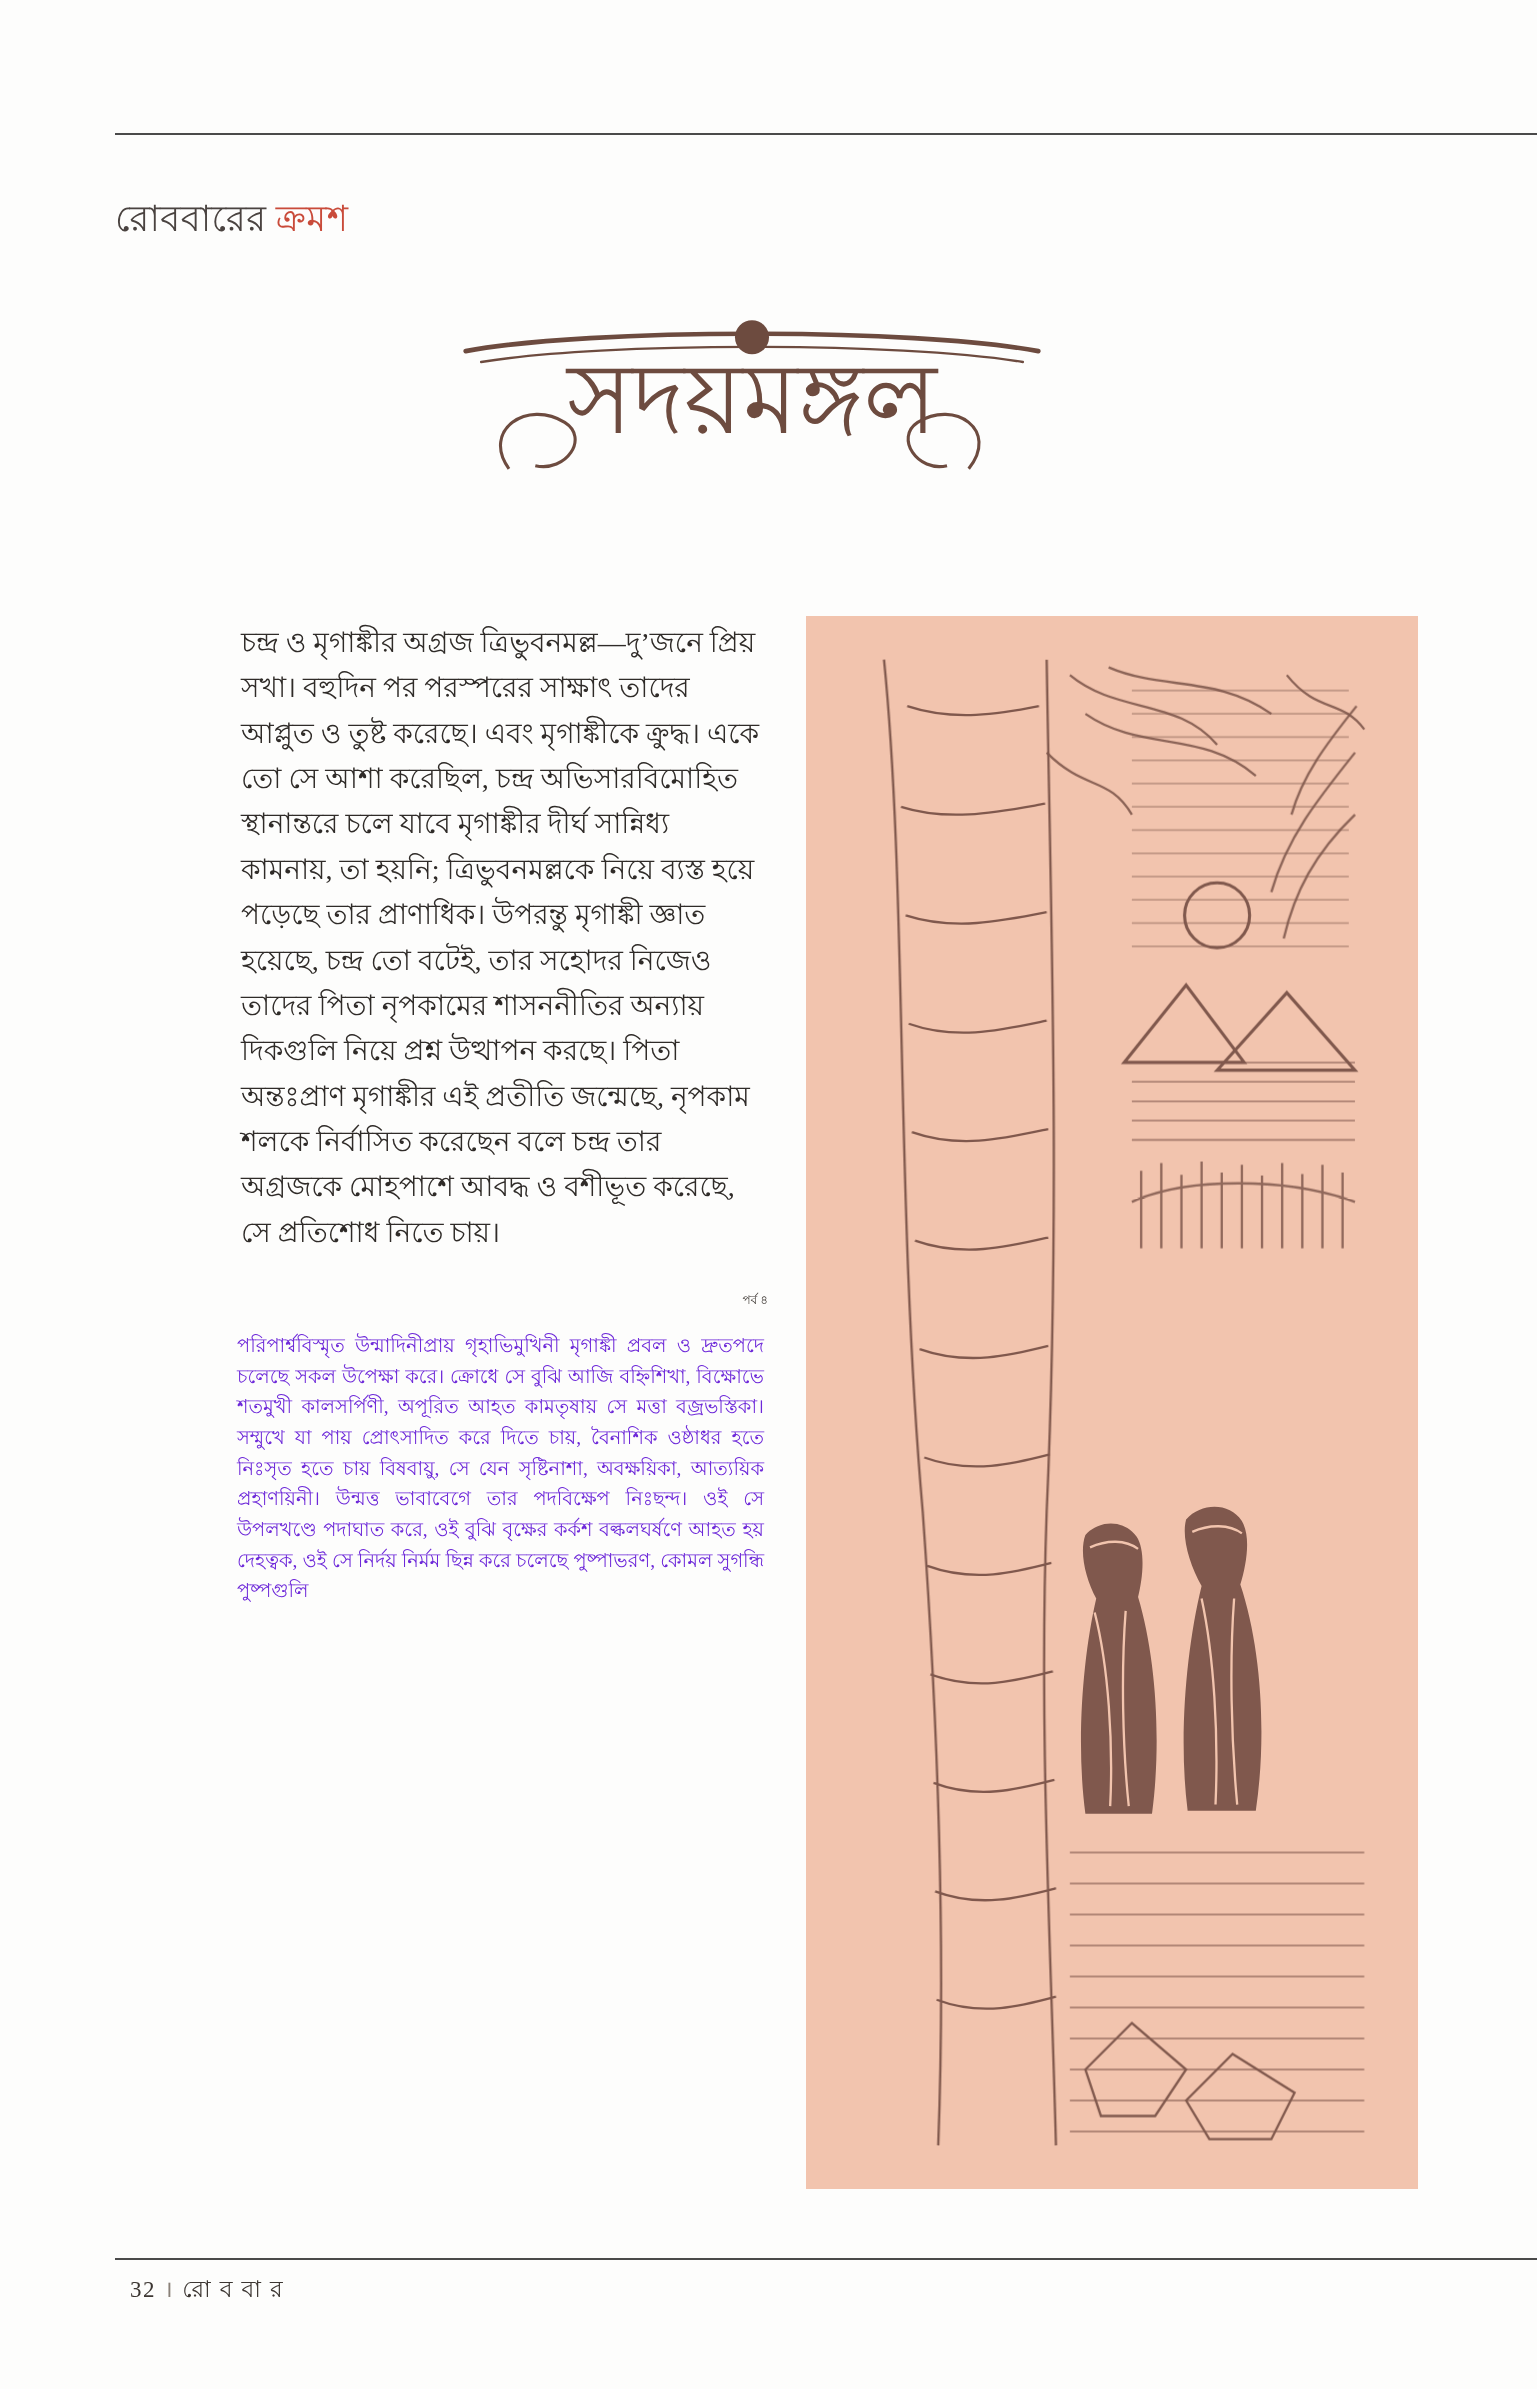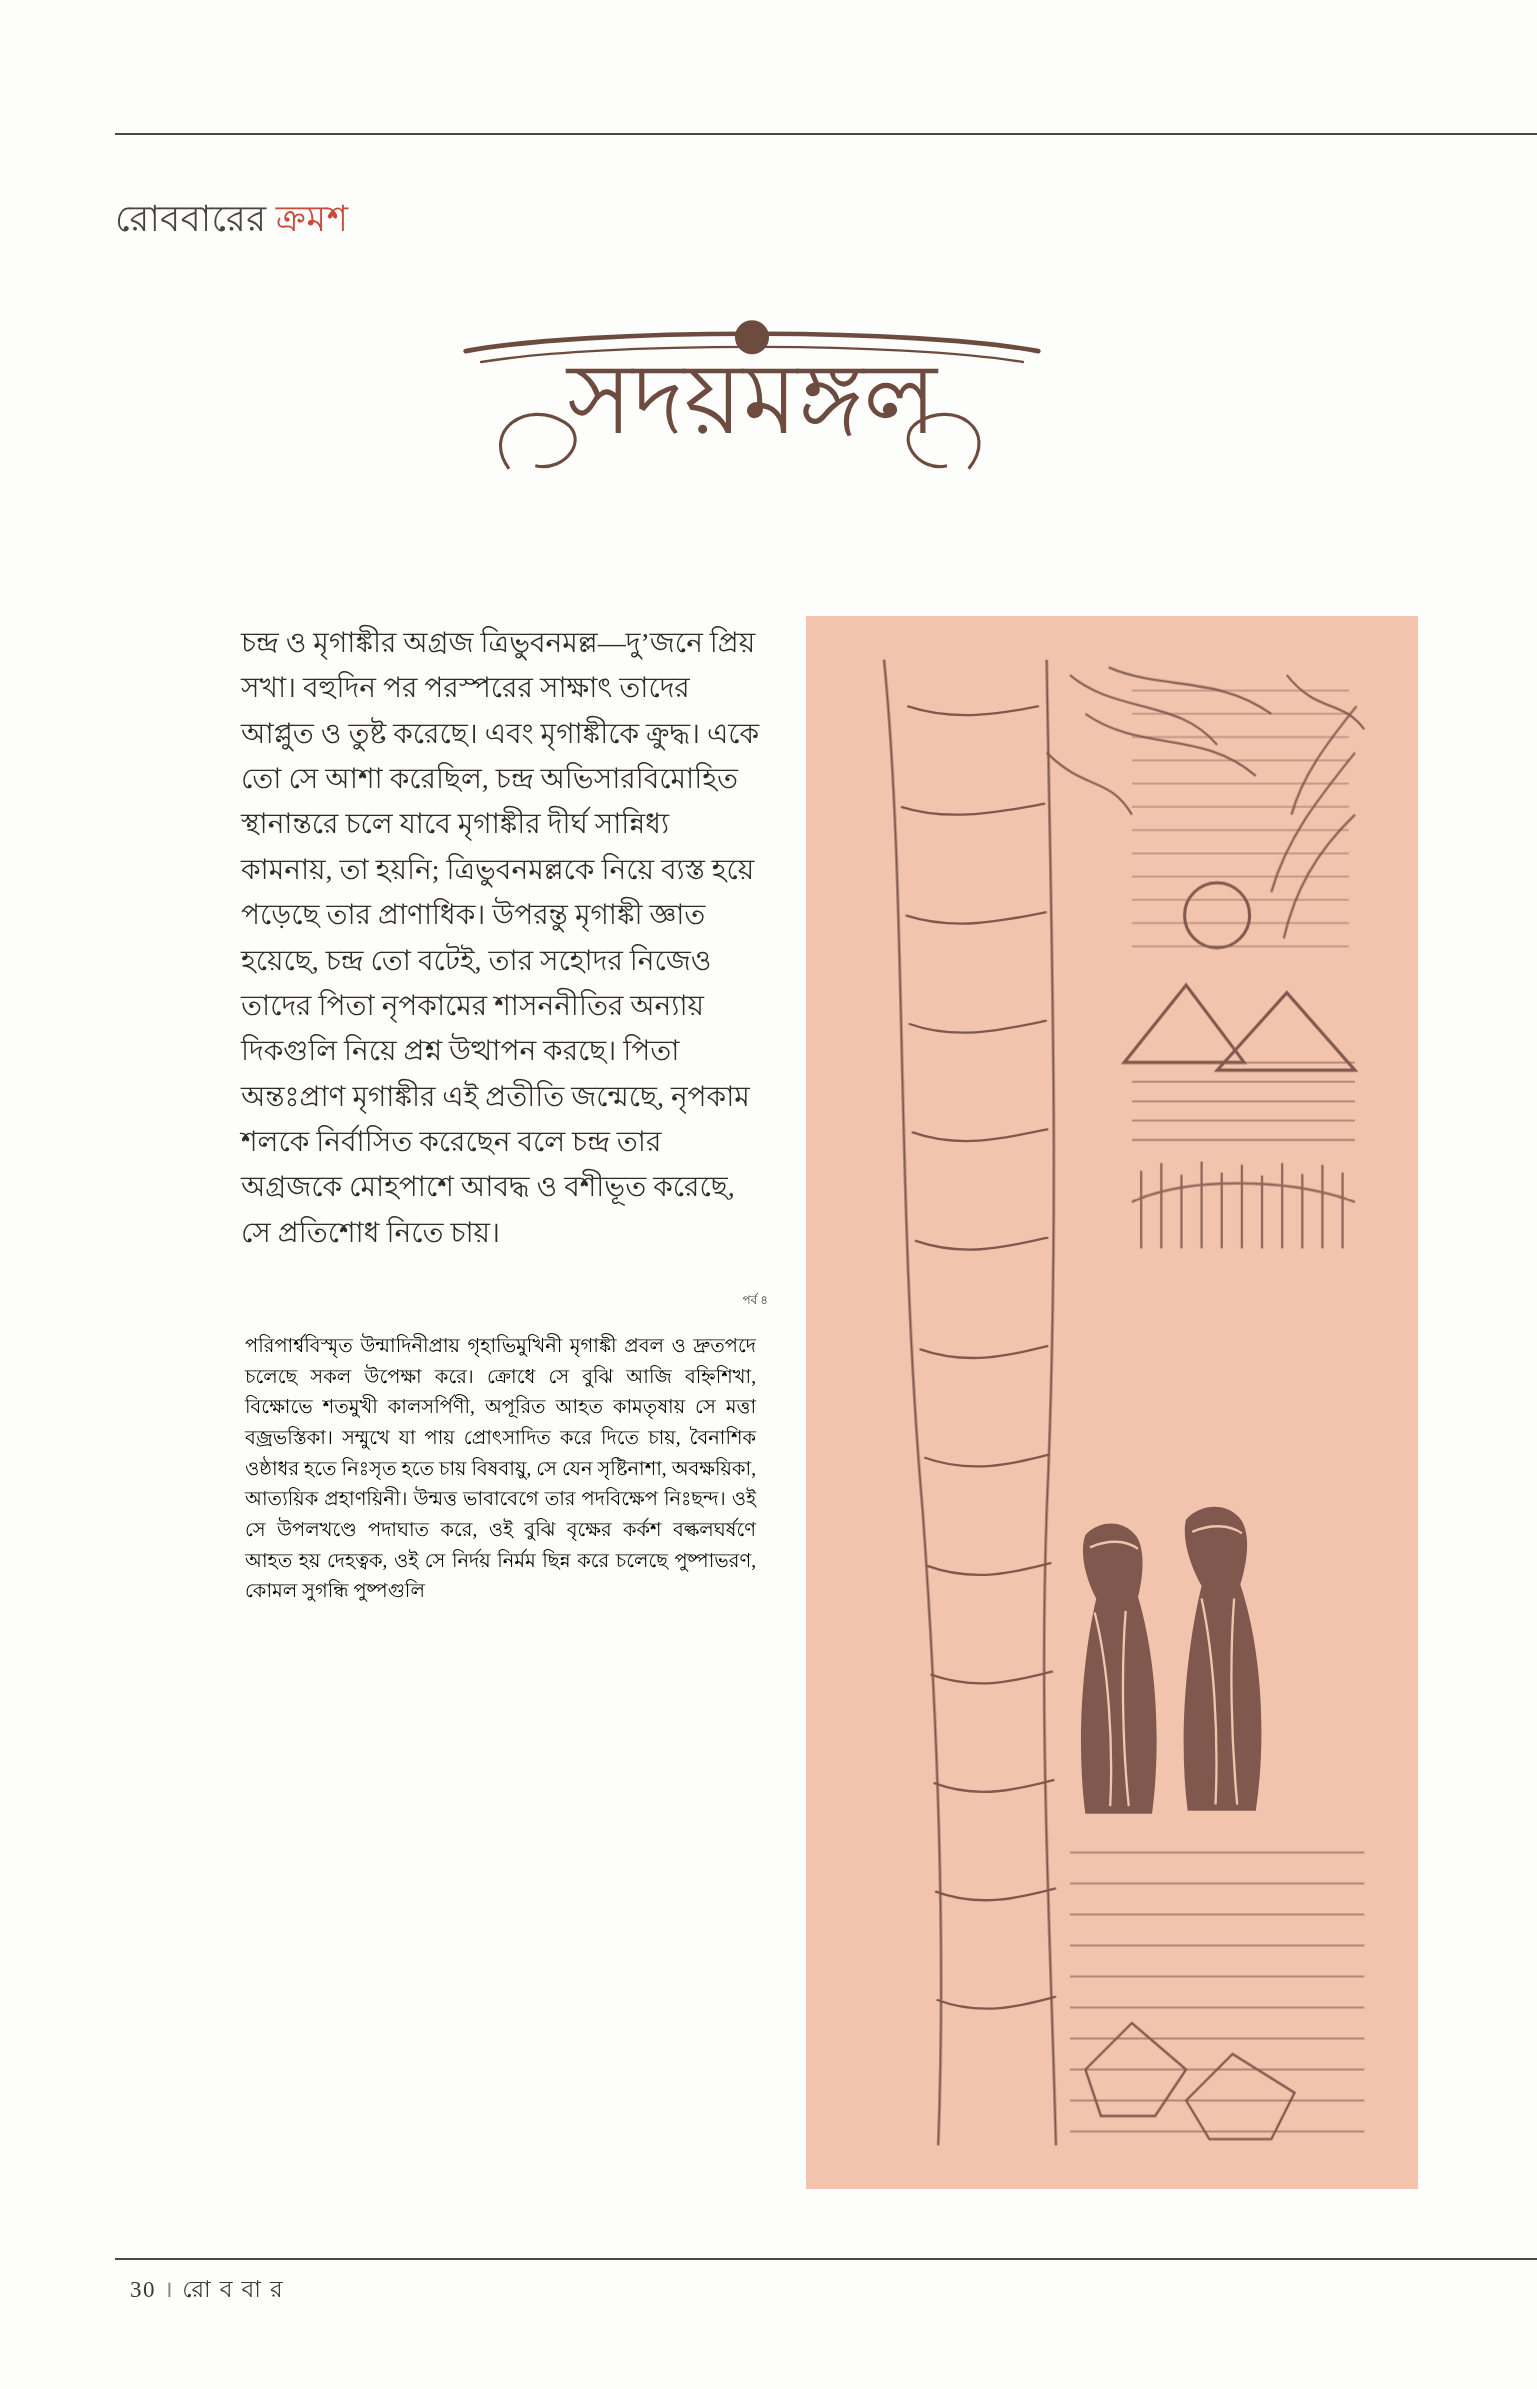--- a/index.html
+++ b/index.html
@@ -106,8 +106,8 @@
     text-align: justify;
     font-size: 19.4px;
     line-height: 1.58;
-    color: #000000;
-    margin: 12px;
+    color: #6d28d9;
+    margin: 4px;
   }
 
   

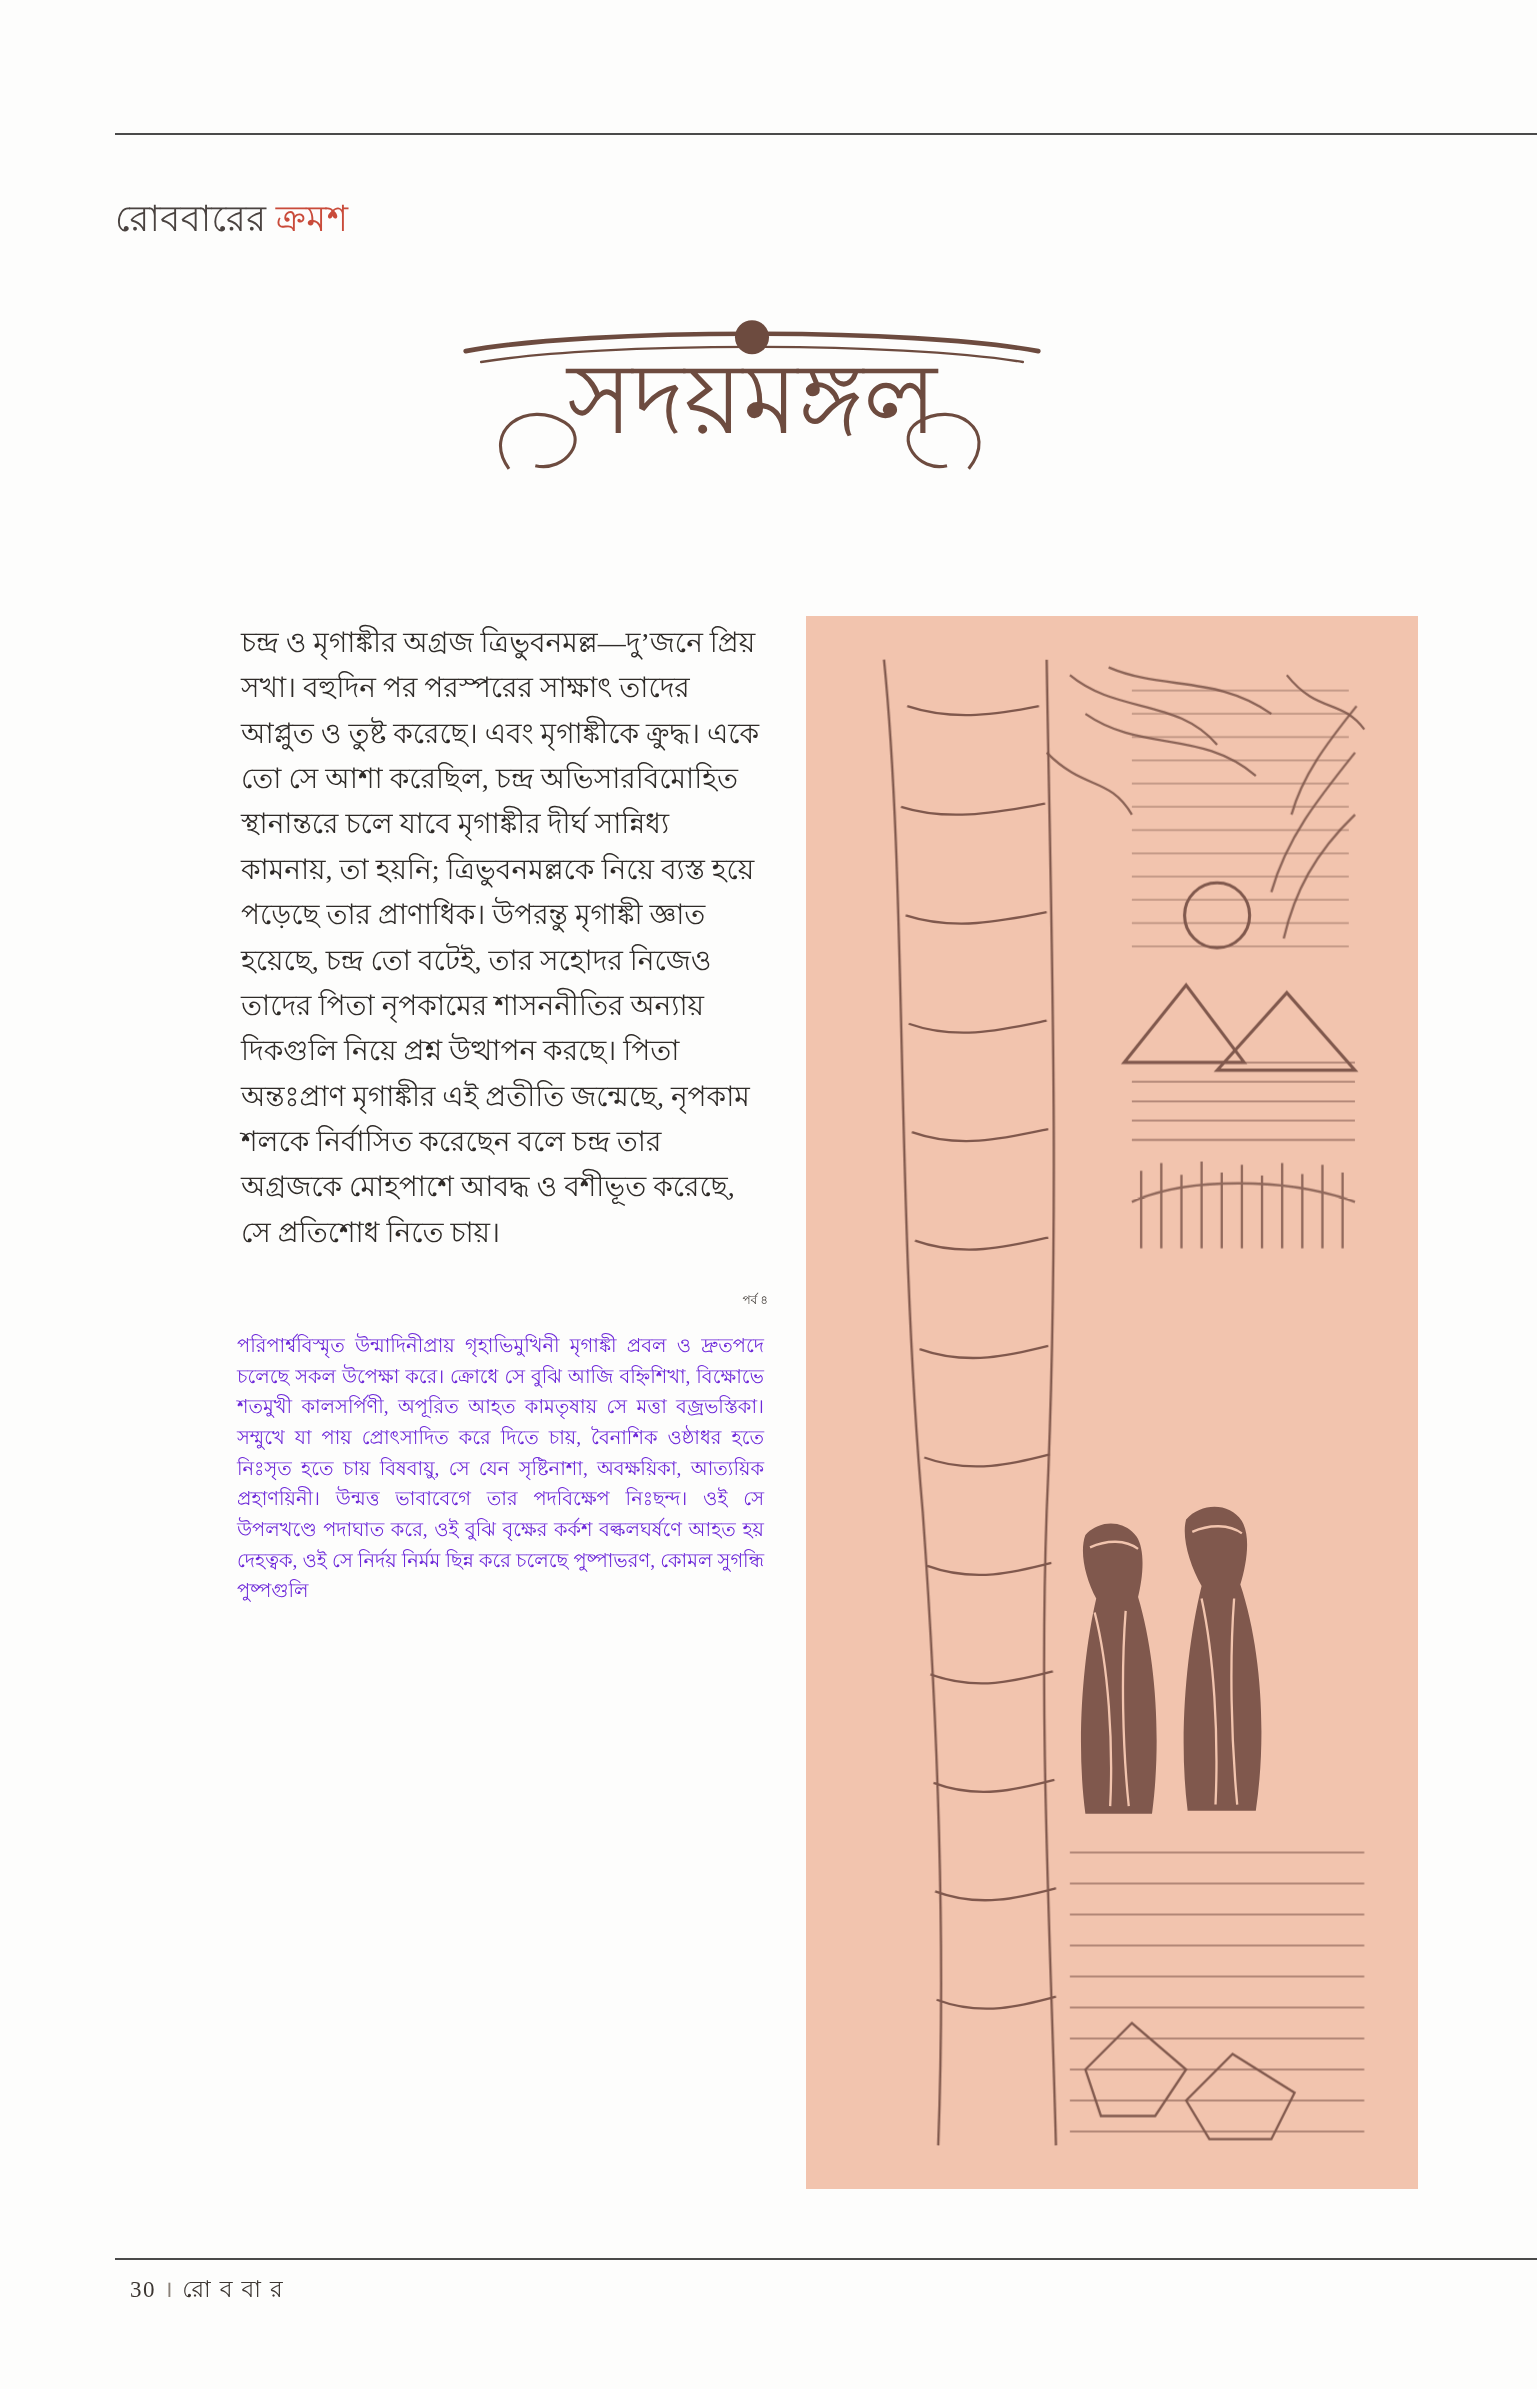--- a/index.html
+++ b/index.html
@@ -244,7 +244,7 @@
   <div class="footer-rule"></div>
 
   <div class="folio">
-    <span>30</span><span class="pipe">।</span><span>রো ব বা র</span>
+    <span>32</span><span class="pipe">।</span><span>রো ব বা র</span>
   </div>
 
 </div>

